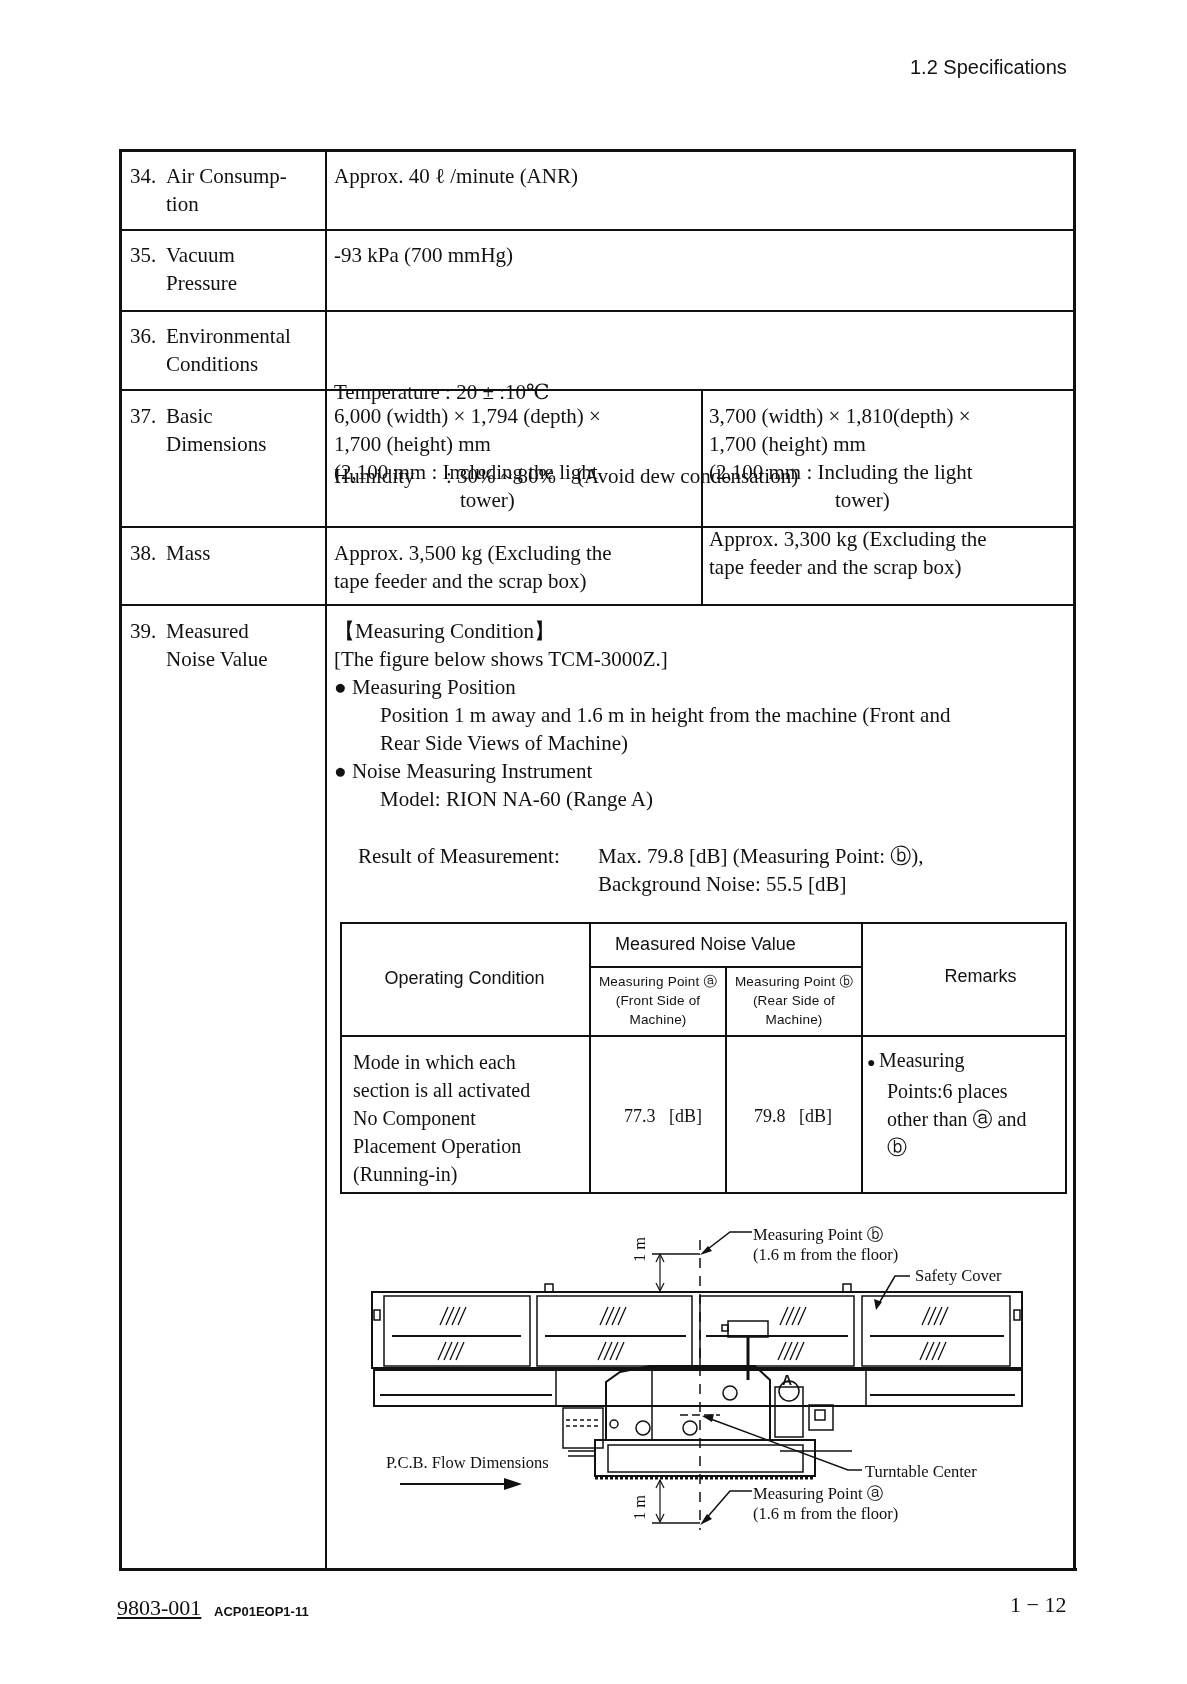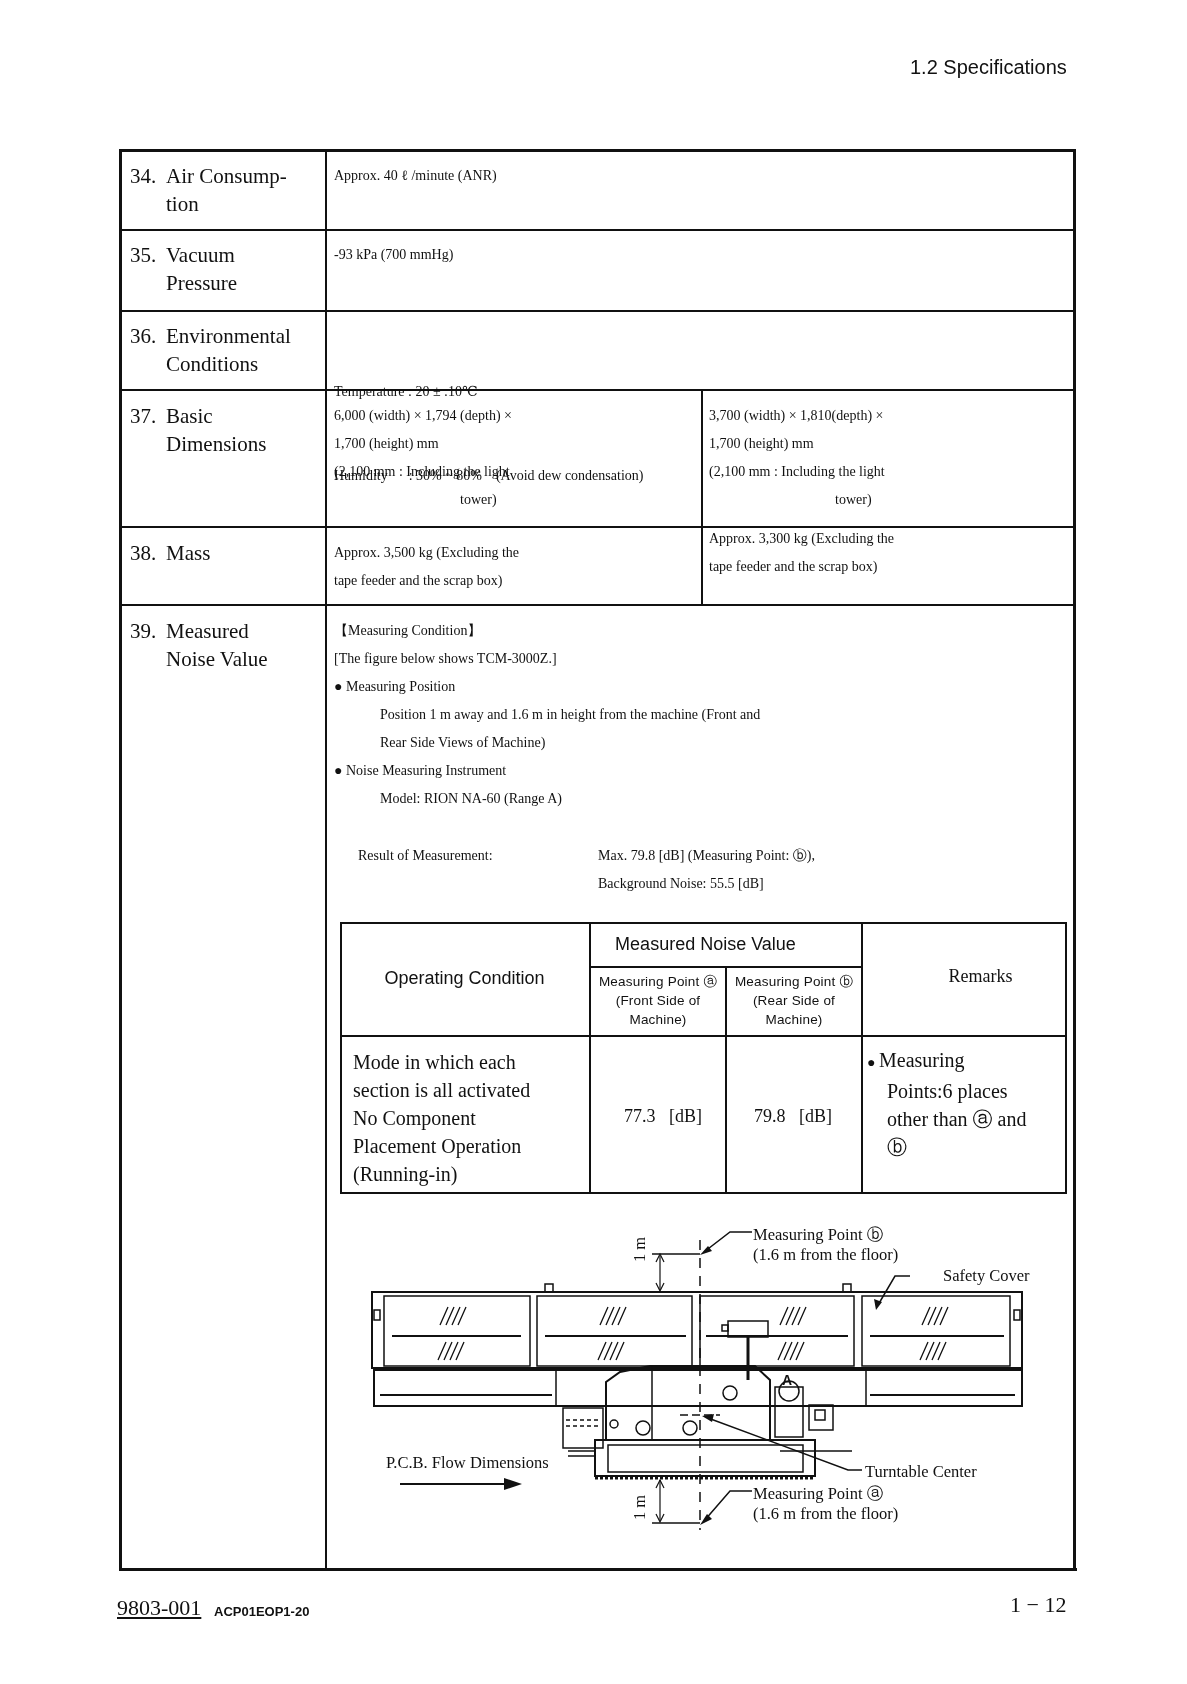--- a/index.html
+++ b/index.html
@@ -13,7 +13,7 @@
   .lbl { position:absolute; font-size:21px; line-height:28px; }
   .lbl .num { display:inline-block; width:36px; }
   .lbl .ind { padding-left:36px; }
-  .cell { position:absolute; font-size:14px; line-height:28px; }
+  .cell { position:absolute; font-size:21px; line-height:28px; }
   .noise-tbl { position:absolute; left:340px; top:922px; width:726px; height:272px; }
   .nt-h { position:absolute; font-size:18px; text-align:center; }
   .nt-sub { position:absolute; font-size:13.5px; line-height:19px; text-align:center; letter-spacing:0.2px; }

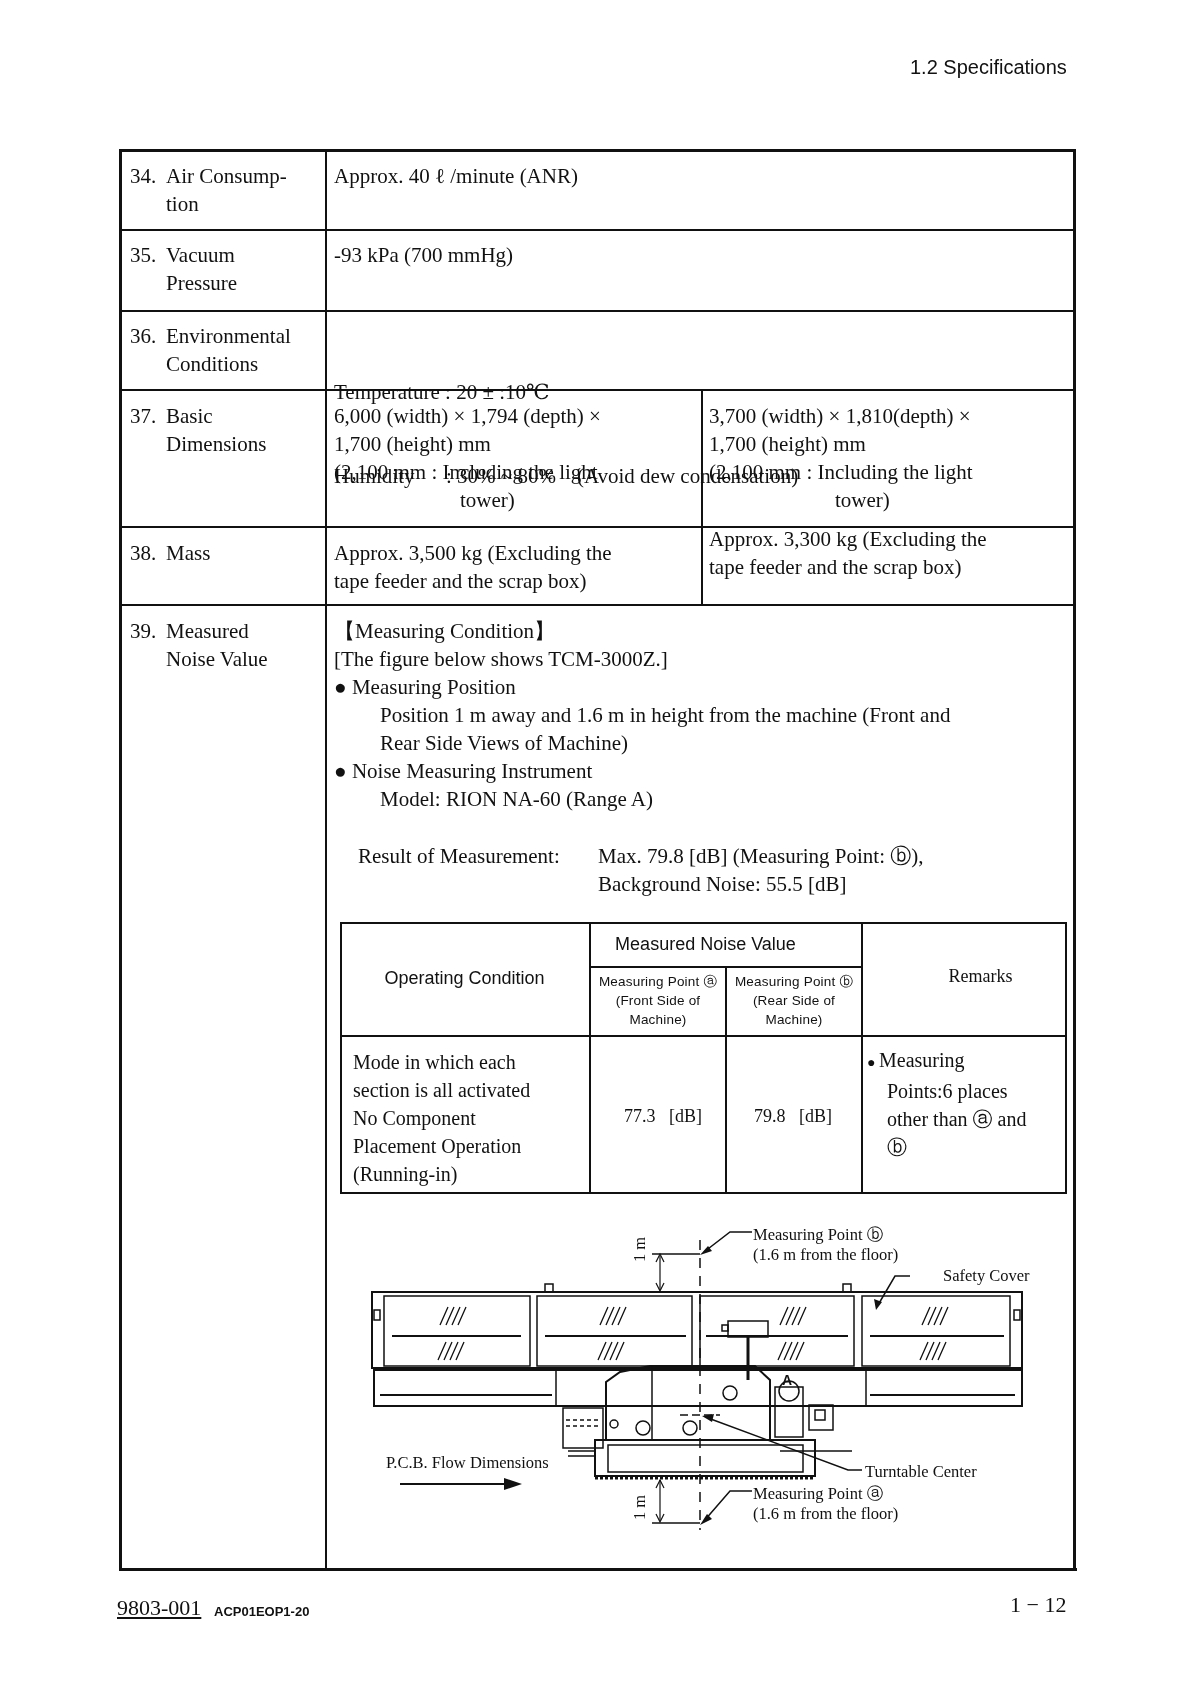--- a/index.html
+++ b/index.html
@@ -131,7 +131,7 @@
     <div>(Rear  Side  of</div>
     <div>Machine)</div>
   </div>
-  <div class="nt-h sans" style="left:521px;top:44px;width:239px;font-family:Liberation Serif, serif;">Remarks</div>
+  <div class="nt-h sans" style="left:521px;top:44px;width:239px;">Remarks</div>
 
   <div class="cell" style="left:13px;top:126px;font-size:20px;">
     <div>Mode in which each</div>

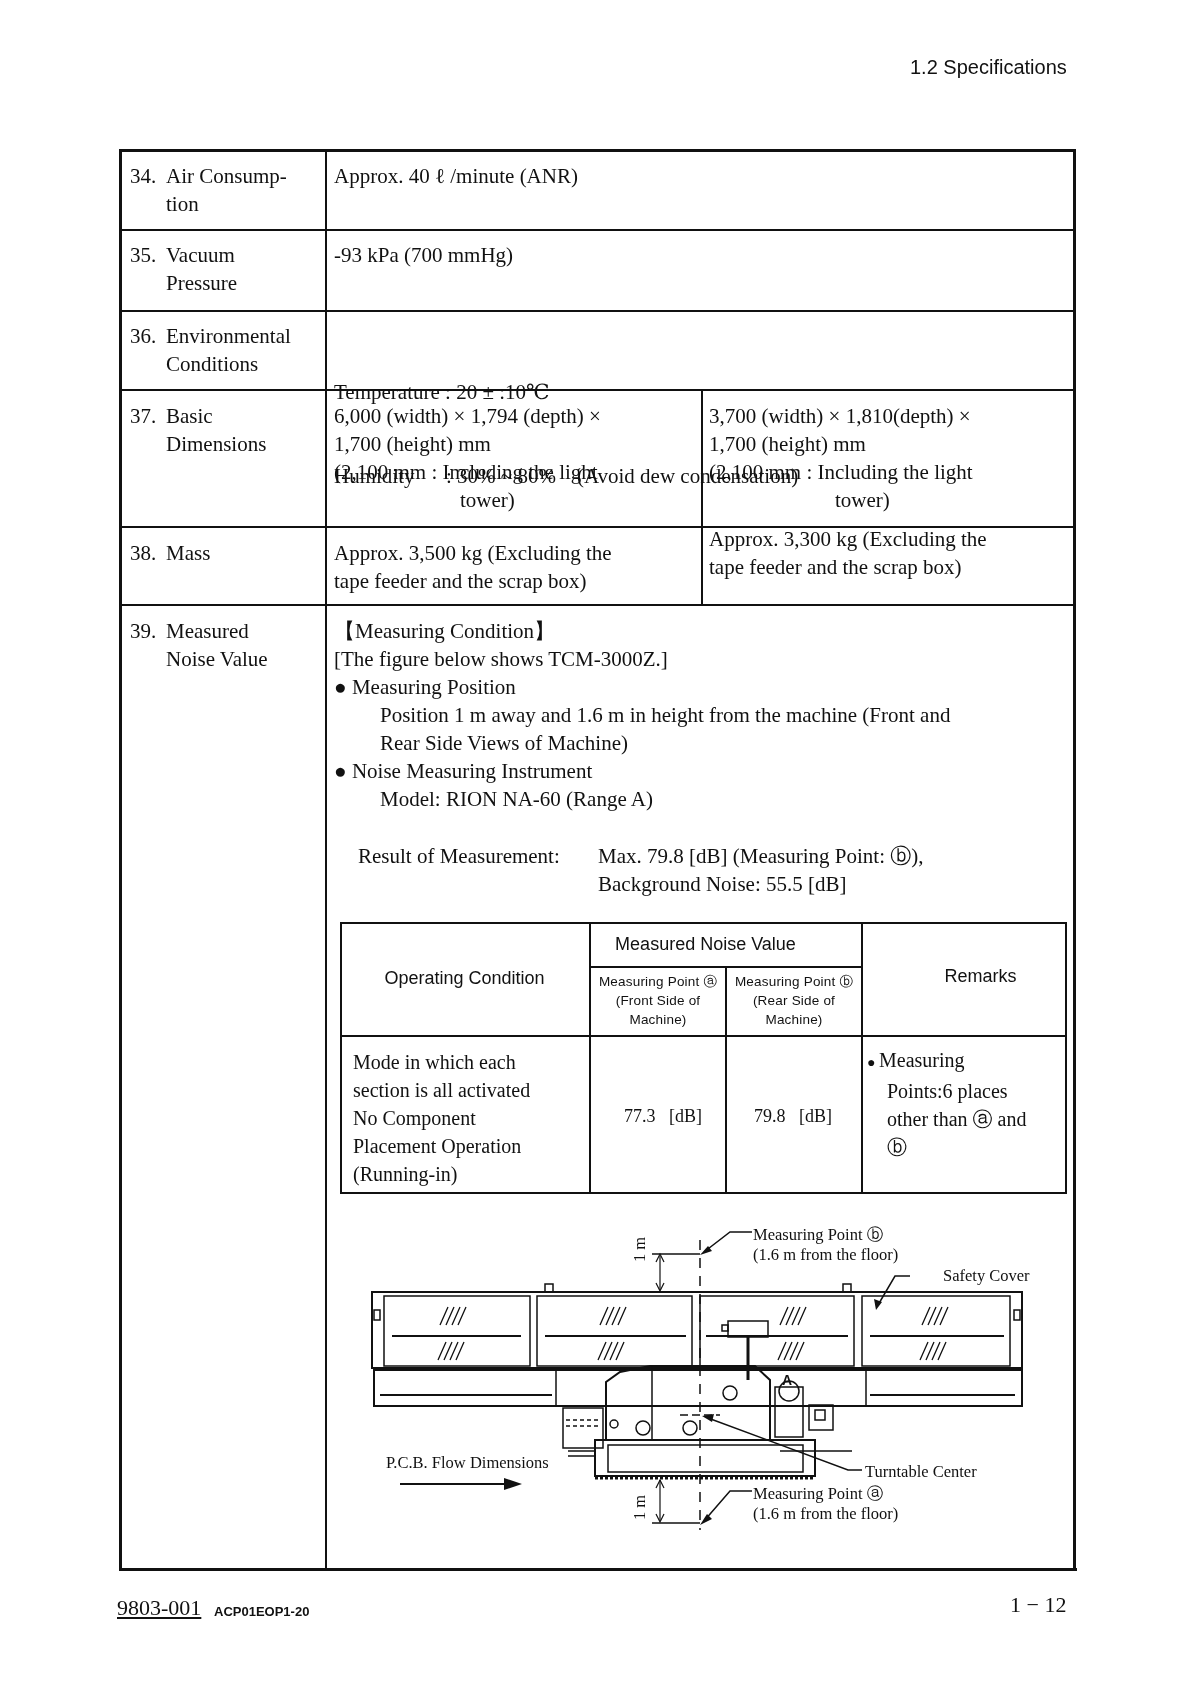--- a/index.html
+++ b/index.html
@@ -242,7 +242,7 @@
   <div>Measuring Point ⓑ</div>
   <div>(1.6 m from the floor)</div>
 </div>
-<div class="diag-text" style="left:915px;top:1266px;margin-left:28px;">Safety Cover</div>
+<div class="diag-text" style="left:915px;top:1266px;">Safety Cover</div>
 <div class="diag-text" style="left:630px;top:1262px;transform:rotate(-90deg);transform-origin:left top;">1 m</div>
 <div class="diag-text" style="left:630px;top:1520px;transform:rotate(-90deg);transform-origin:left top;">1 m</div>
 <div class="diag-text" style="left:386px;top:1453px;">P.C.B. Flow Dimensions</div>

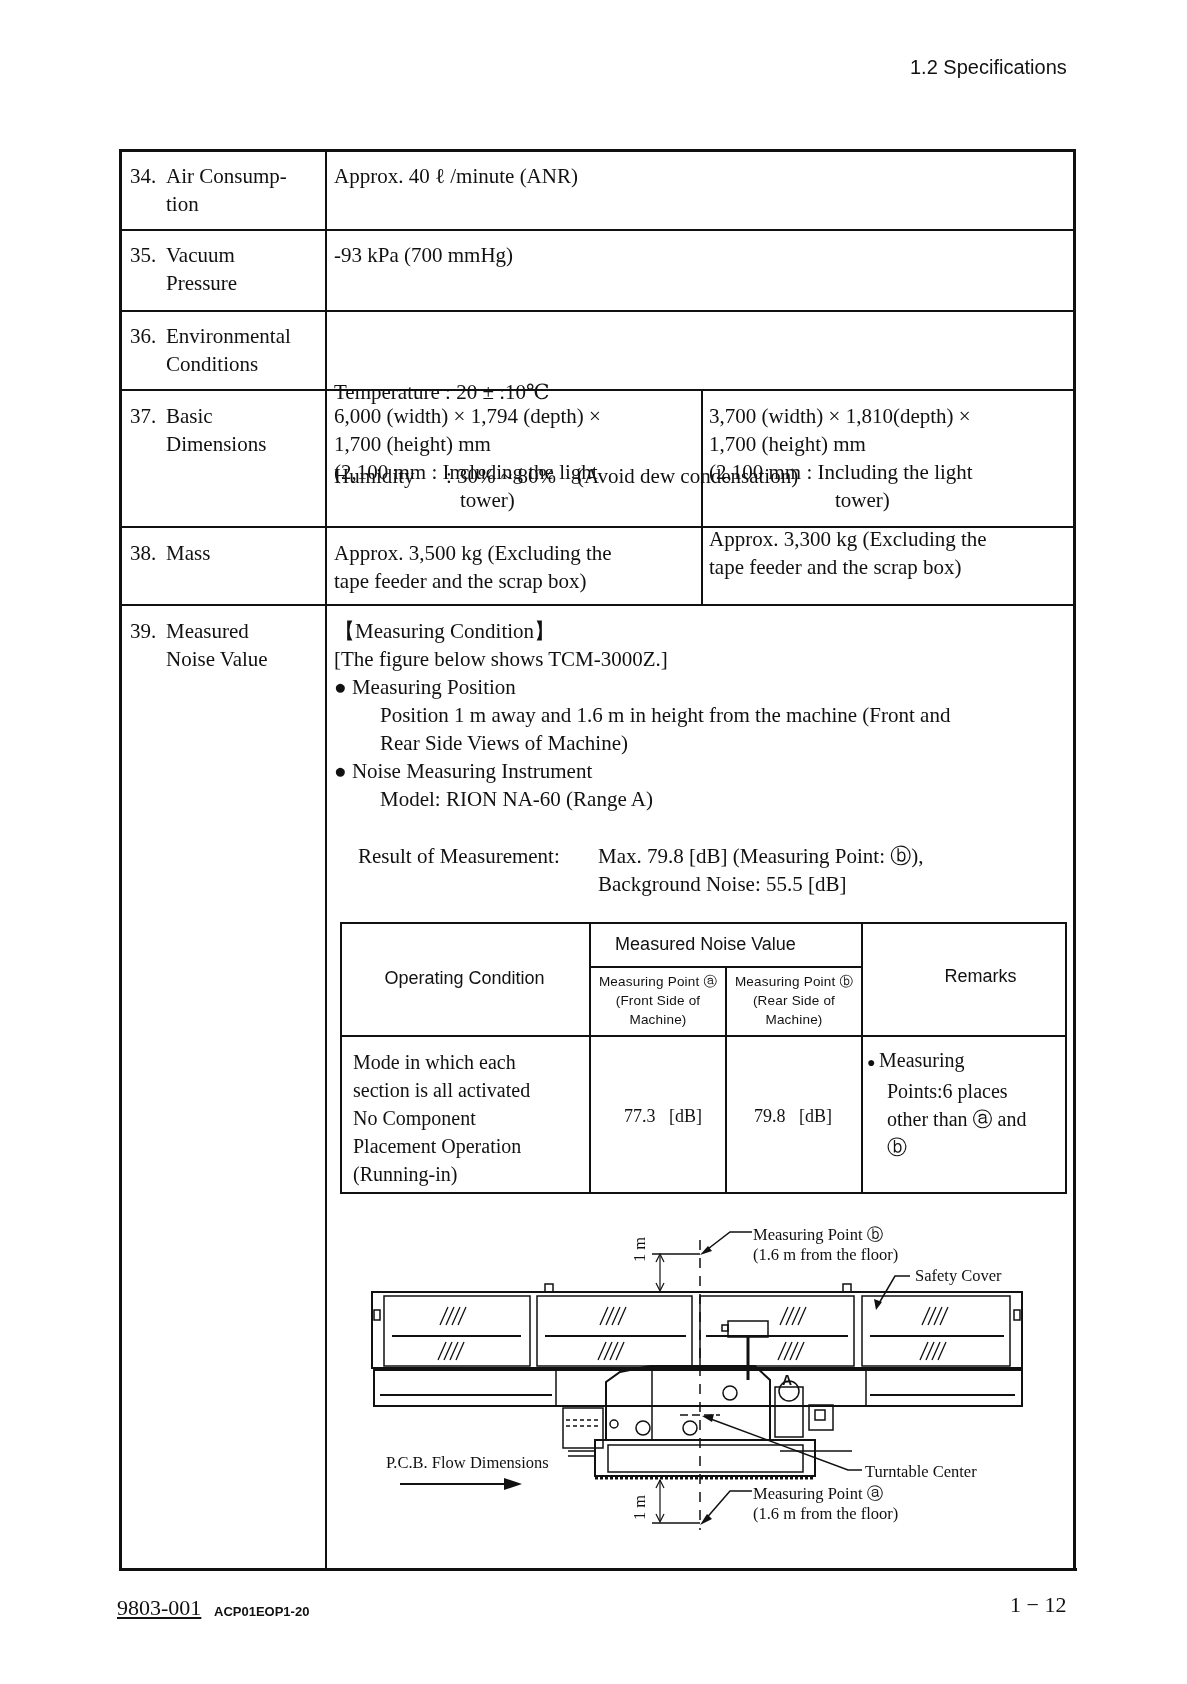--- a/index.html
+++ b/index.html
@@ -253,7 +253,7 @@
 </div>
 
 <div class="abs footer-code">9803-001</div>
-<div class="abs sans footer-ref">ACP01EOP1-20</div>
+<div class="abs sans footer-ref">ACP01EOP1-11</div>
 <div class="abs page-no">1 − 12</div>
 
 </body></html>

